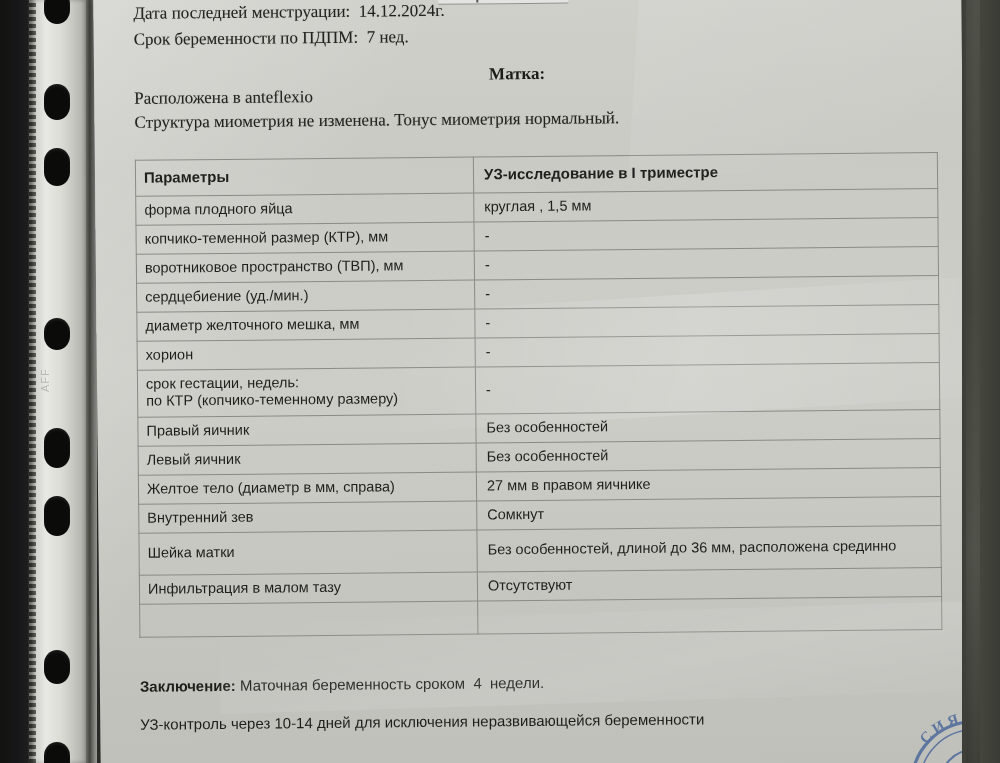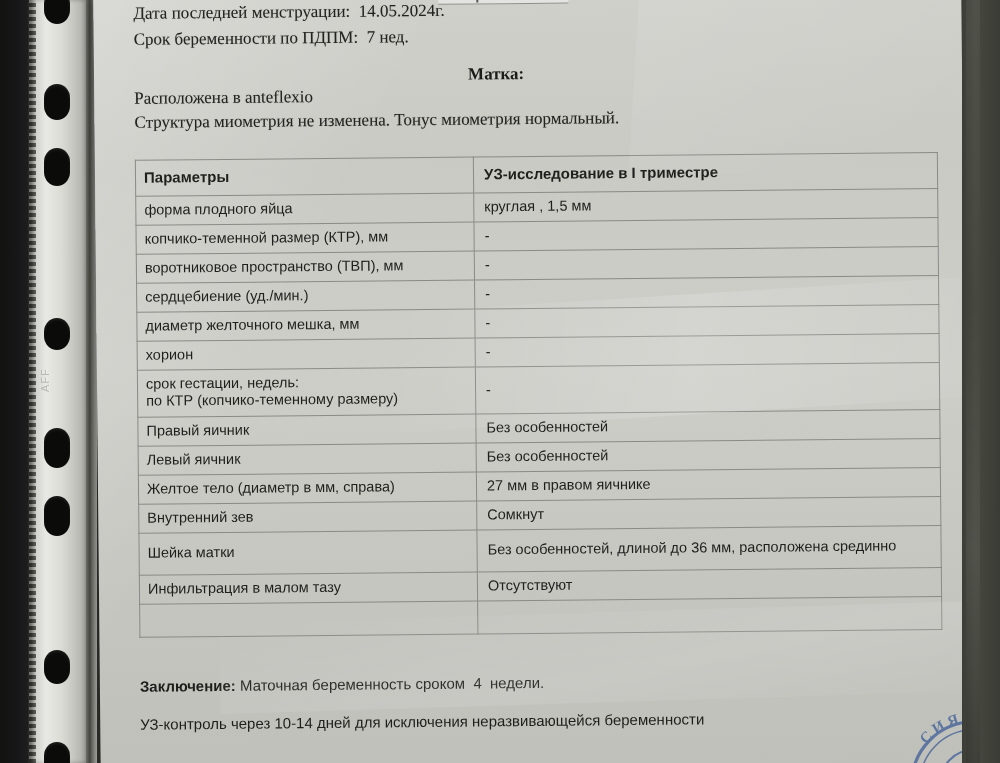--- a/index.html
+++ b/index.html
@@ -236,7 +236,7 @@
         <div class="top-cut-tick"></div>
       </div>
 
-      <div class="line-text" style="left:40px; top:6px;"><span>Дата последней менструации:</span><span>  </span><span>14.05.2024г.</span></div>
+      <div class="line-text" style="left:40px; top:6px;"><span>Дата последней менструации:</span><span>  </span><span>14.12.2024г.</span></div>
 
       <div class="line-text" style="left:40px; top:32px;"><span>Срок беременности по ПДПМ:</span><span>  </span><span>7 нед.</span></div>
 

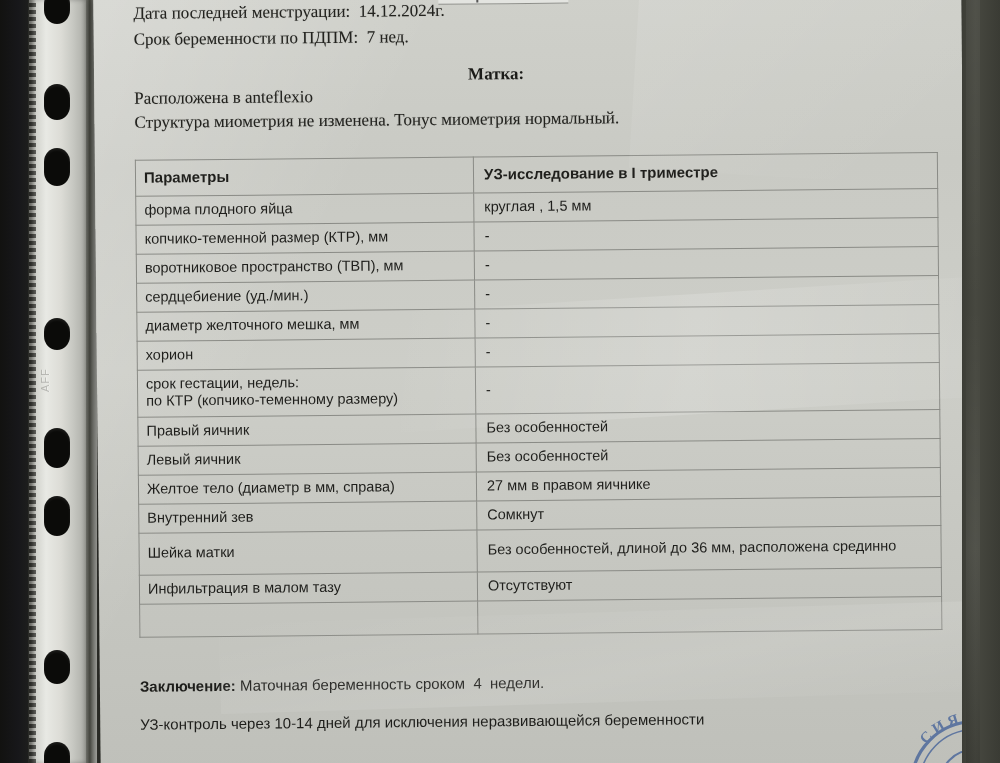--- a/index.html
+++ b/index.html
@@ -240,7 +240,7 @@
 
       <div class="line-text" style="left:40px; top:32px;"><span>Срок беременности по ПДПМ:</span><span>  </span><span>7 нед.</span></div>
 
-      <div class="heading-uterus" style="left:374px; top:70px;">Матка:</div>
+      <div class="heading-uterus" style="left:395px; top:70px;">Матка:</div>
 
       <div class="line-text" style="left:40px; top:91px;">Расположена в anteflexio</div>
       <div class="line-text" style="left:40px; top:115px;">Структура миометрия не изменена. Тонус миометрия нормальный.</div>

